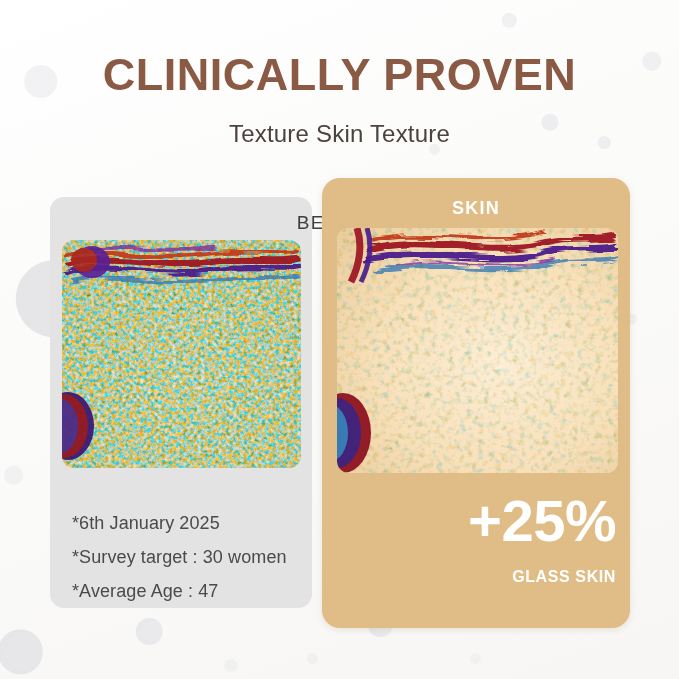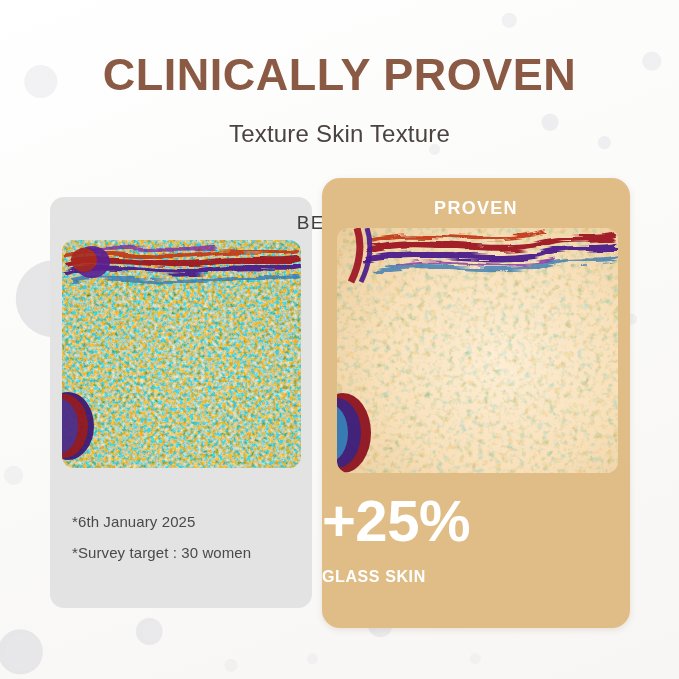--- a/index.html
+++ b/index.html
@@ -241,7 +241,7 @@
   </div>
 
   <div class="card" id="after-card"></div>
-  <div class="card-label" id="after-label" style="left:322px;right:auto;width:308px;">PROVEN</div>
+  <div class="card-label" id="after-label" style="left:322px;right:auto;width:308px;">SKIN</div>
 
   <div class="micro" id="after-img">
     <svg viewBox="0 0 281 245" preserveAspectRatio="none" aria-hidden="true">

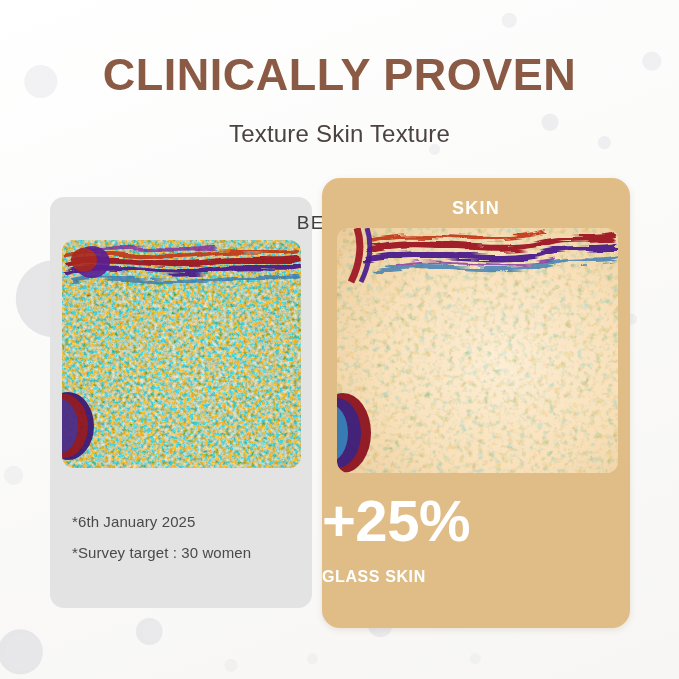--- a/index.html
+++ b/index.html
@@ -143,7 +143,7 @@
     width: 230px;
   }
   #footnotes .note {
-    font-size: 15px;
+    font-size: 18px;
     color: #4a4a4a;
     line-height: 1;
     padding-bottom: 16px;

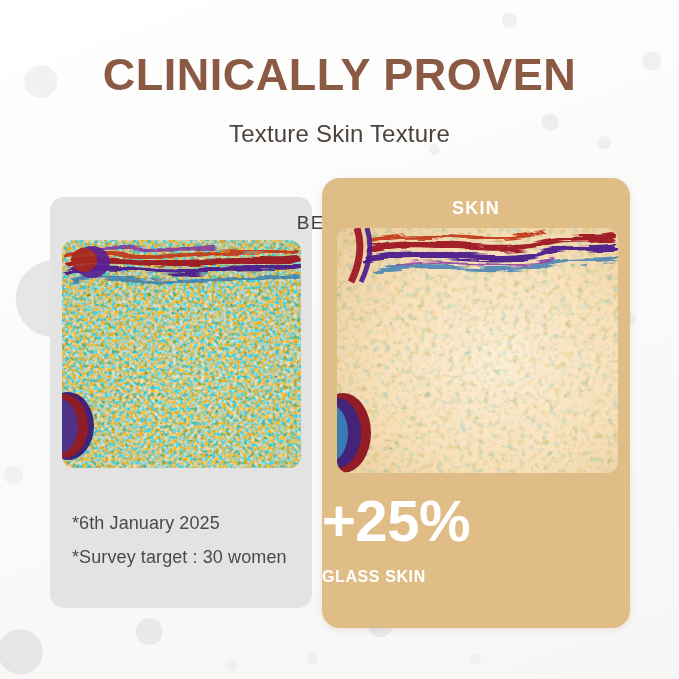--- a/index.html
+++ b/index.html
@@ -154,10 +154,10 @@
   
   #result {
     position: absolute;
-    left: 322px;
+    left: 308px;
     top: 492px;
     width: 308px;
-    text-align: left;
+    text-align: right;
     color: #ffffff;
   }
   #result-value {

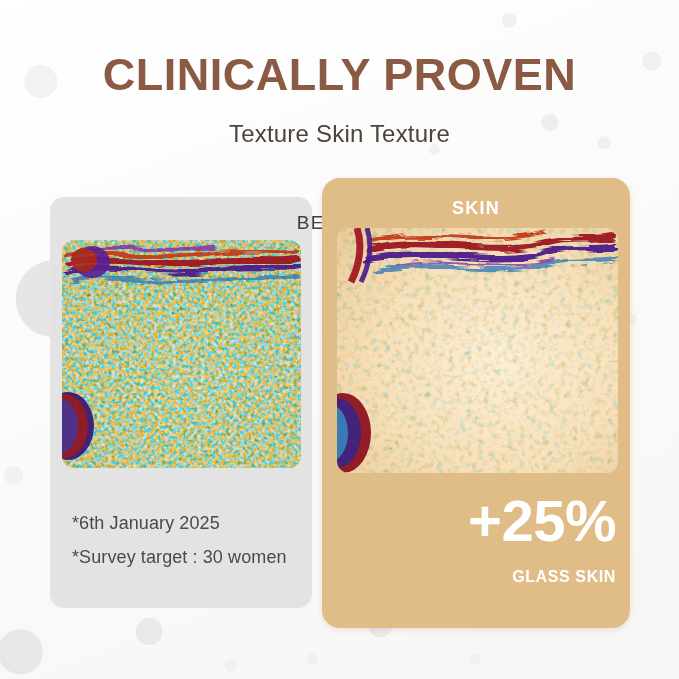--- a/index.html
+++ b/index.html
@@ -299,6 +299,7 @@
   <div id="footnotes">
     <div class="note">*6th January 2025</div>
     <div class="note">*Survey target : 30 women</div>
+    <div class="note">*Average Age : 47</div>
   </div>
 
   <div id="result">

